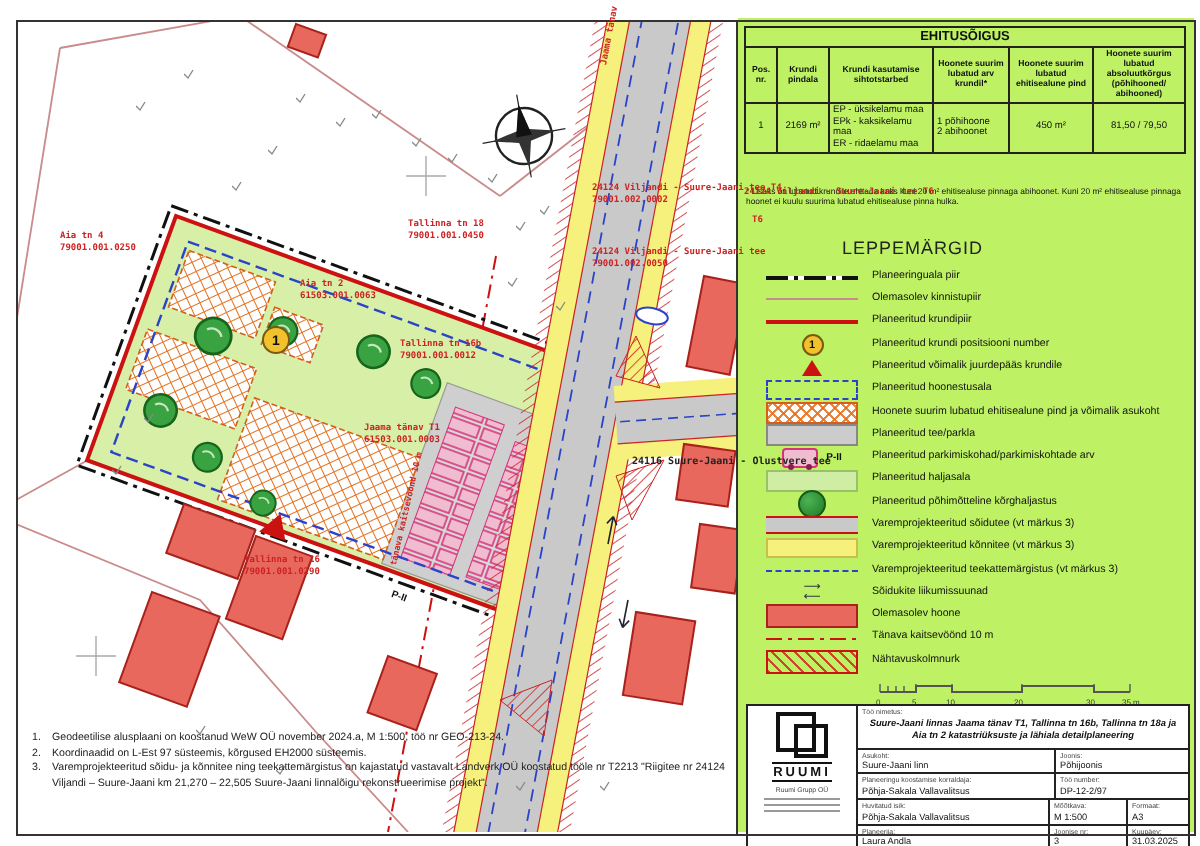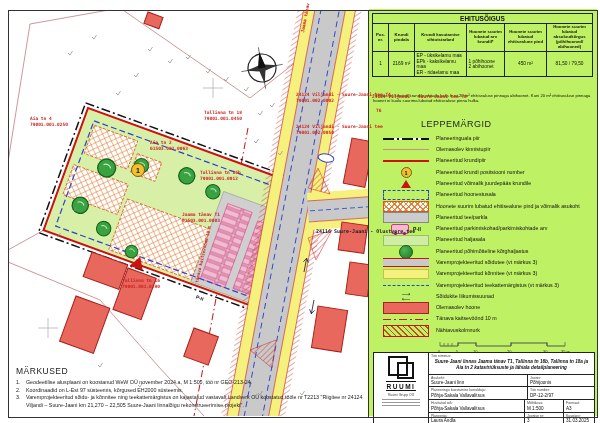--- a/index.html
+++ b/index.html
@@ -547,7 +547,6 @@
   </div>
 
   <div class="notes">
-    <div class="notes-title">MÄRKUSED</div>
     <div class="note">
       <span class="n">1.</span>
         <span class="t">Geodeetilise alusplaani on koostanud WeW OÜ november 2024.a, M 1:500, töö nr GEO-213-24.</span>

